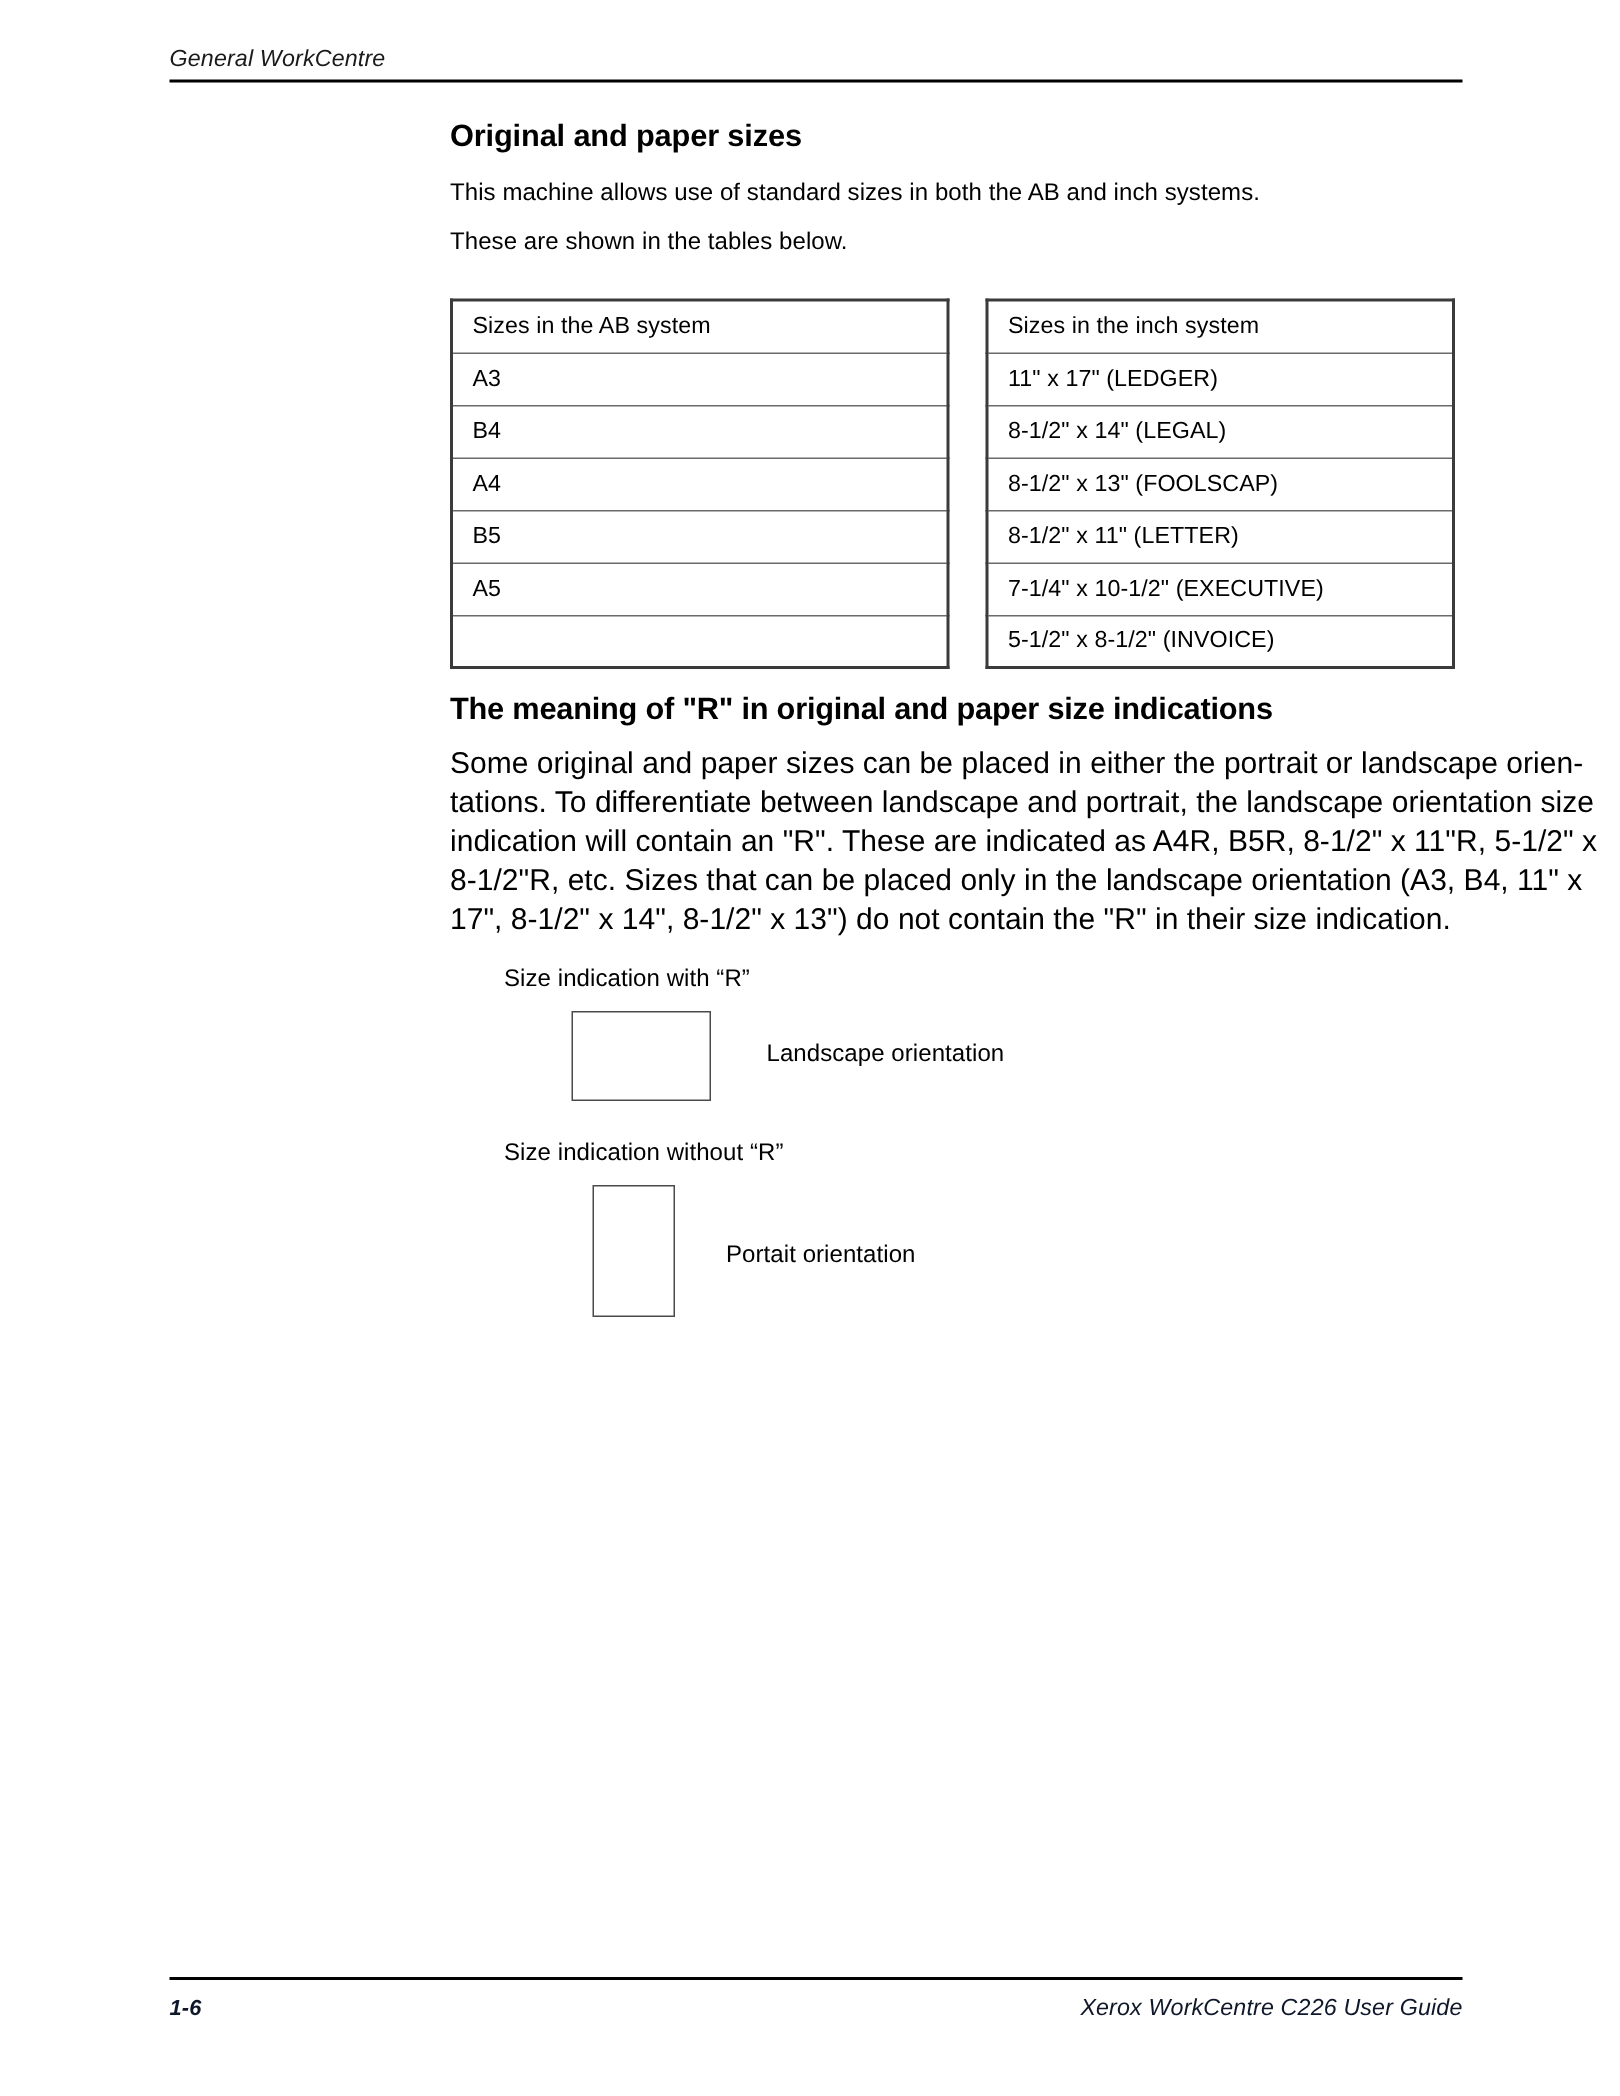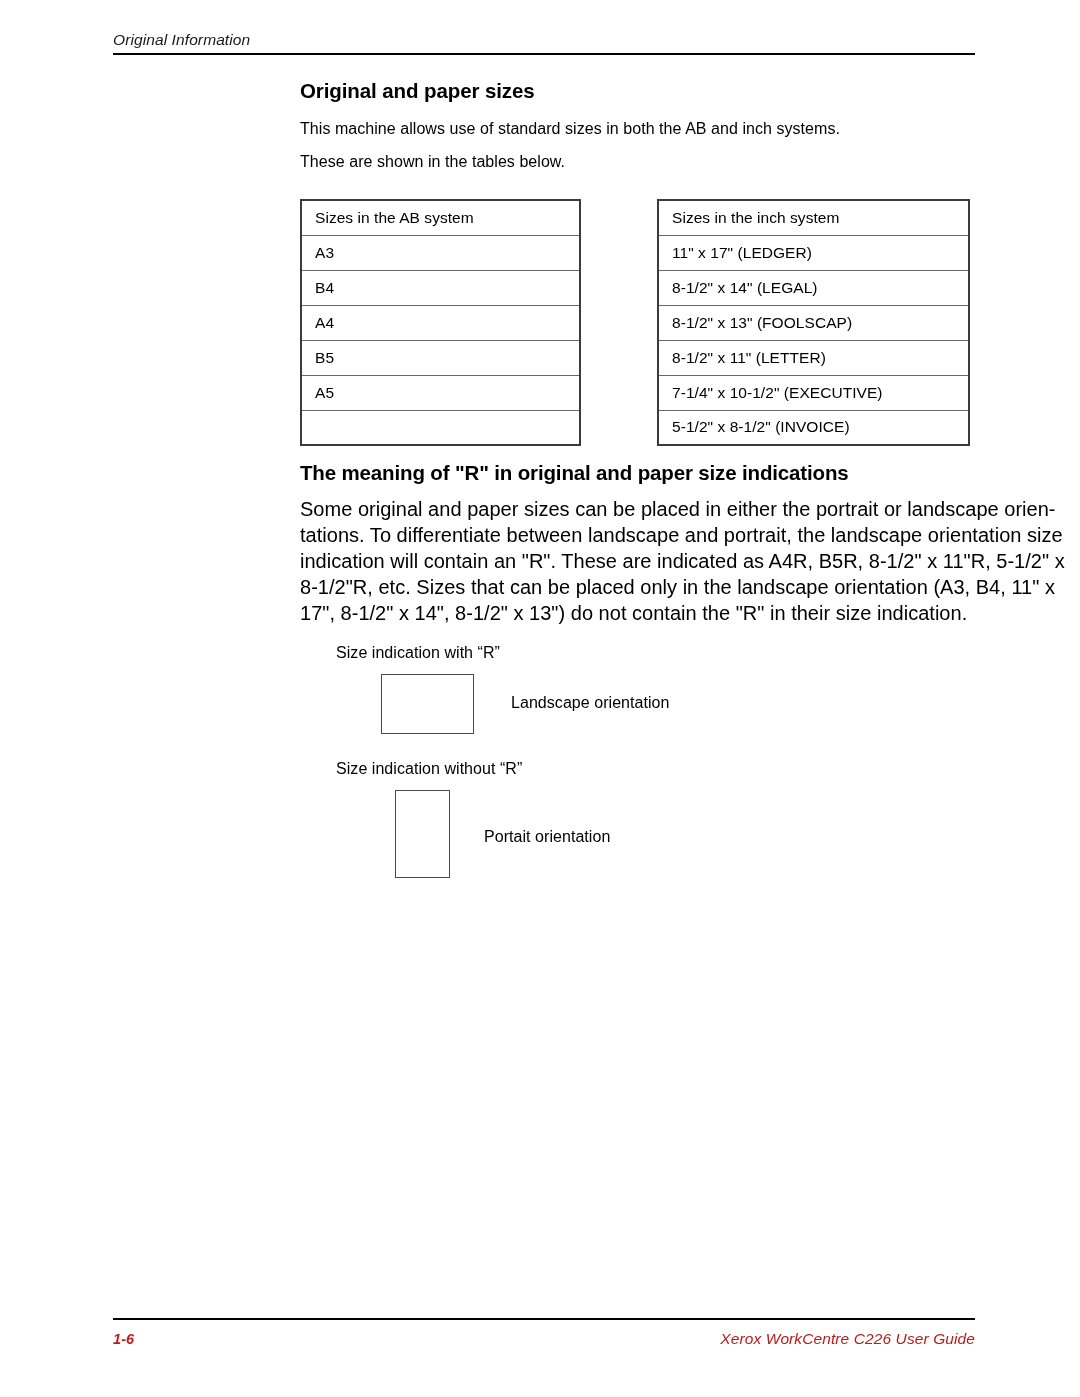--- a/index.html
+++ b/index.html
@@ -192,7 +192,7 @@
 <div class="page">
 
   <div class="header-area">
-    <div class="header-title">Original Information</div>
+    <div class="header-title">General WorkCentre</div>
     <div class="header-rule"></div>
   </div>
 

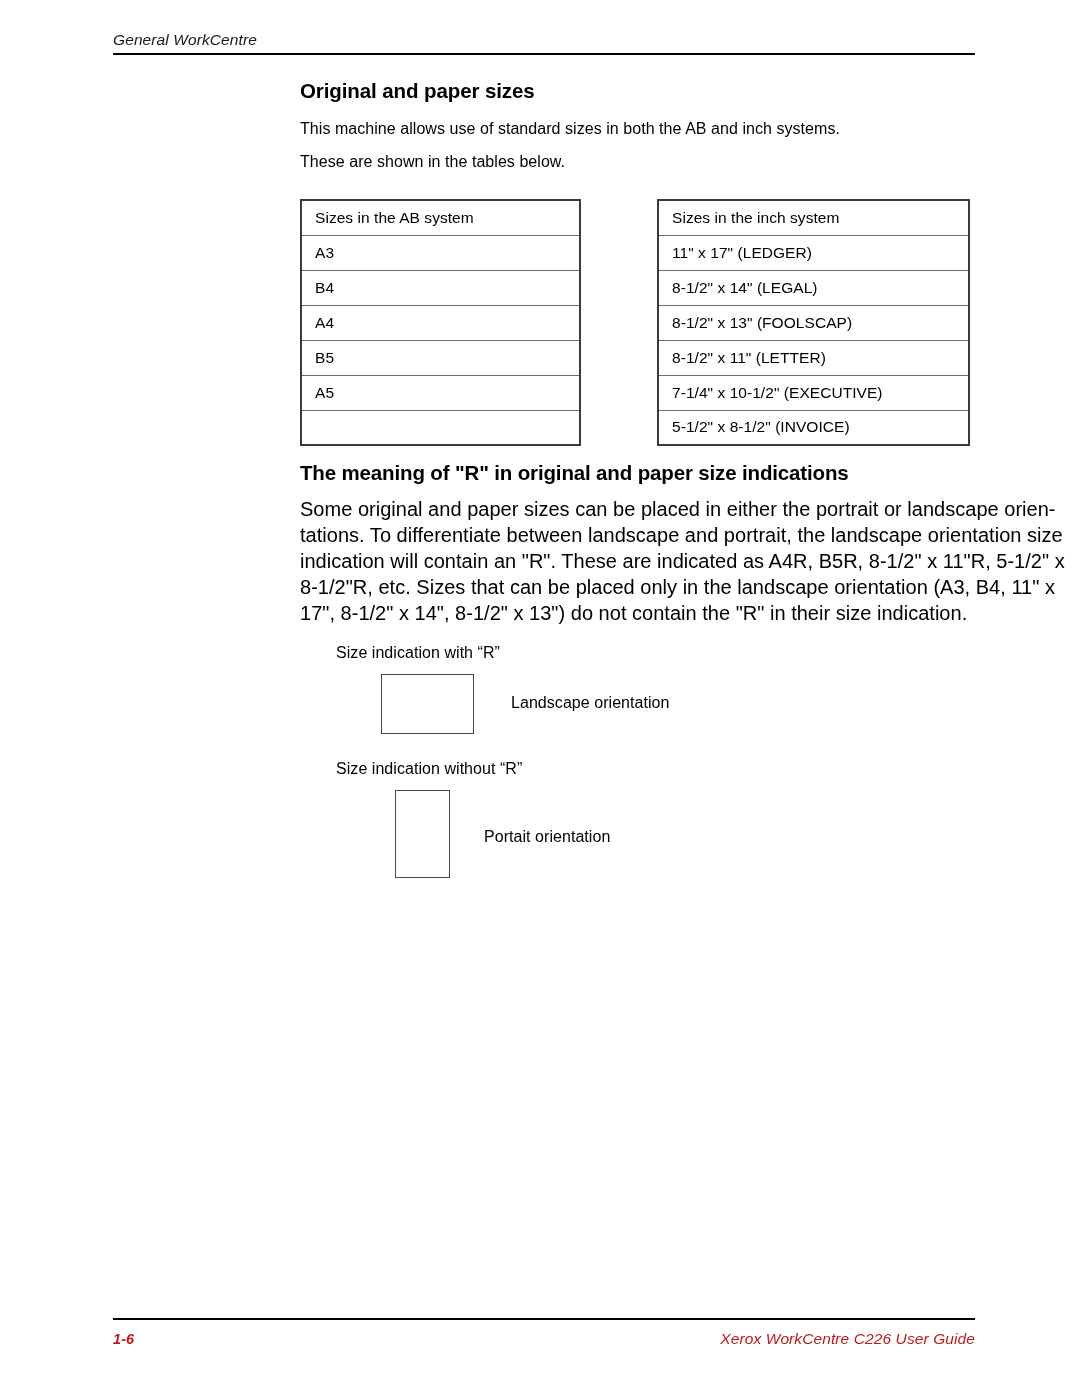--- a/index.html
+++ b/index.html
@@ -82,7 +82,7 @@
     border-collapse: collapse;
     background: #fff;
   }
-  .size-table.ab    { left: 0px;   width: 281px; }
+  .size-table.ab    { left: 0px;   width: 333px; }
   .size-table.inch  { left: 357px; width: 313px; }
   .size-table tr { height: 35px; }
   .size-table td {

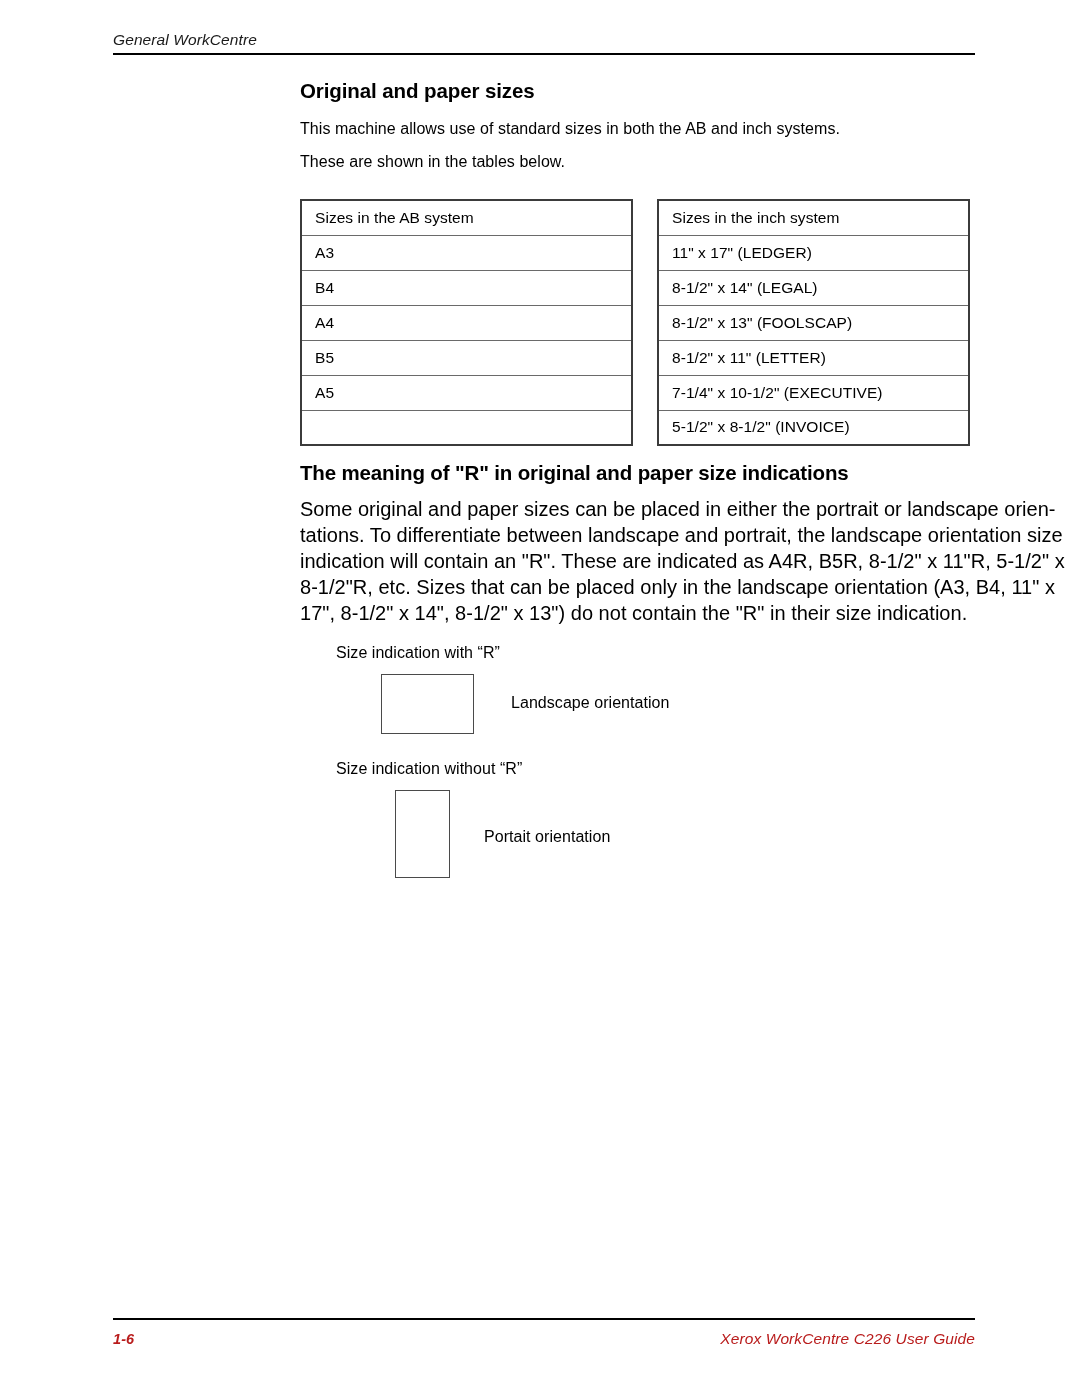--- a/index.html
+++ b/index.html
@@ -181,7 +181,7 @@
     font-size: 14.5px;
     line-height: 20px;
     letter-spacing: 0.1px;
-    color: #b91c1c;
+    color: #0f172a;
     white-space: nowrap;
   }
   .footer-doc { font-weight: normal; font-size: 15.5px; }

